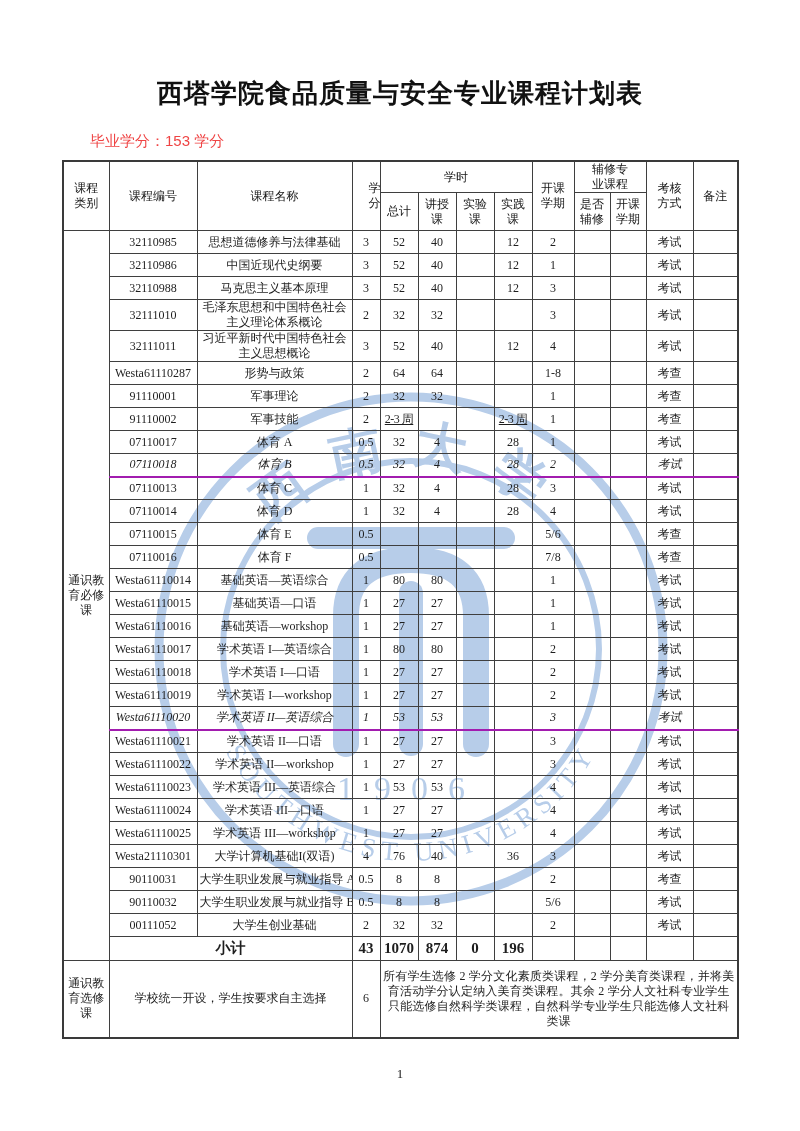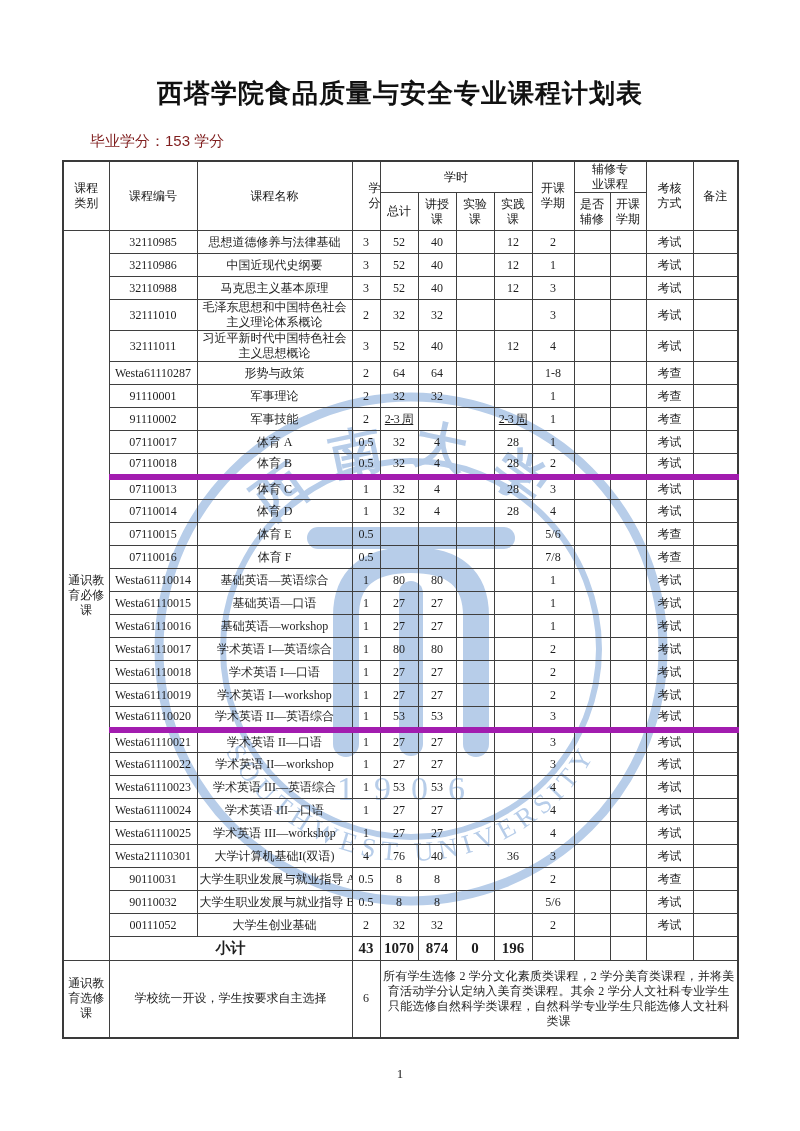--- a/index.html
+++ b/index.html
@@ -16,7 +16,7 @@
   }
   .credits-line {
     margin:21px 0 9px 90px; font-size:15px;
-    font-family:"Liberation Sans","DejaVu Sans",sans-serif; color:#7f1d1d;
+    font-family:"Liberation Sans","DejaVu Sans",sans-serif; color:#ef4444;
   }
   table.plan {
     margin-left:62px; width:675px; border-collapse:collapse; table-layout:fixed;

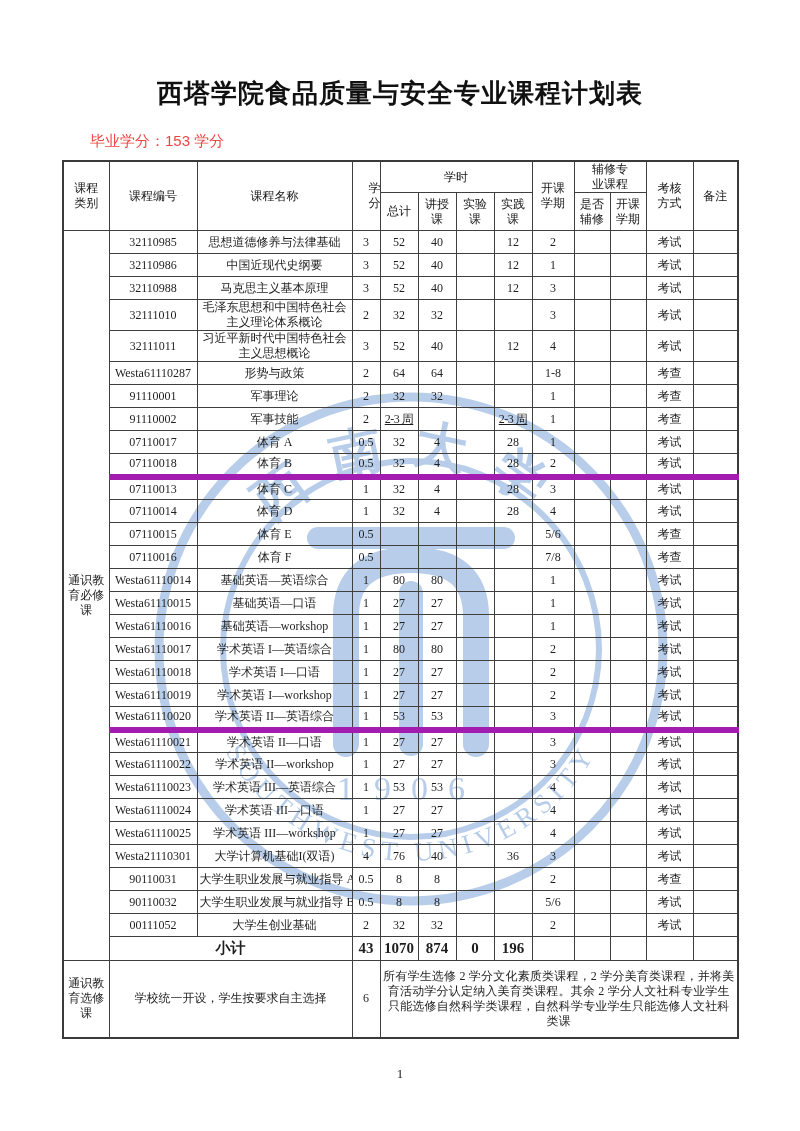--- a/index.html
+++ b/index.html
@@ -39,7 +39,7 @@
   td.tight { font-size:10.5px; letter-spacing:-0.5px;text-decoration:underline; }
   tr.subtotal-row { height:24px; }
   tr.subtotal-row td { font-weight:bold; font-size:15px; }
-  tr.break-line td { border-bottom:6px solid #a21caf; }
+  tr.break-line td { border-bottom:2px solid #a21caf;font-style:italic; }
   tr.elective-row { height:77px; }
   tr.elective-row td { font-size:12px; }
   td.bold { font-weight:bold; }

